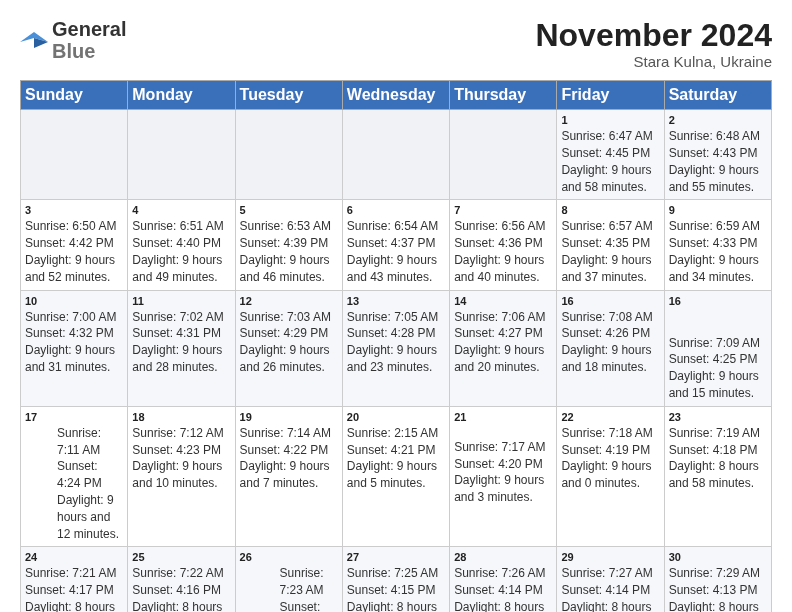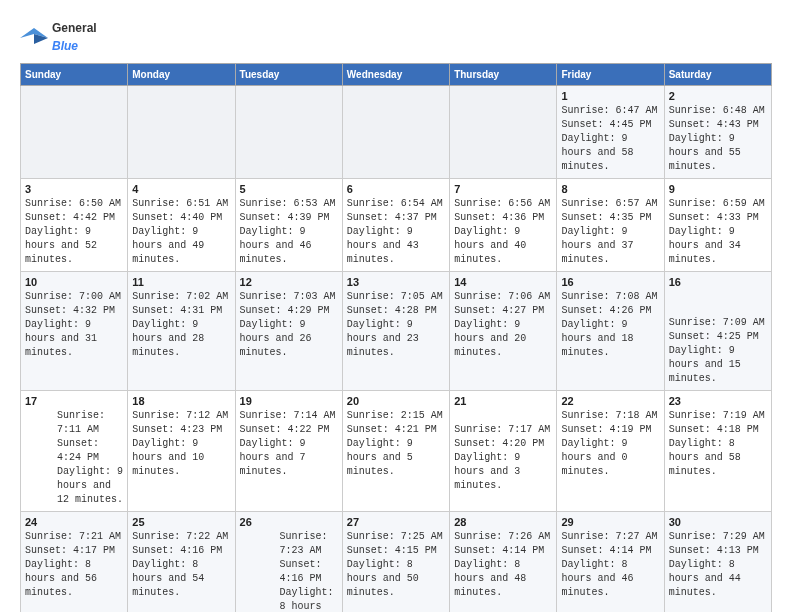--- a/index.html
+++ b/index.html
@@ -26,7 +26,7 @@
       gap: 4px;
     }
     .logo-text-general {
-      font-size: 12px;
+      font-size: 20px;
       font-weight: bold;
       color: #333;
       line-height: 1.1;

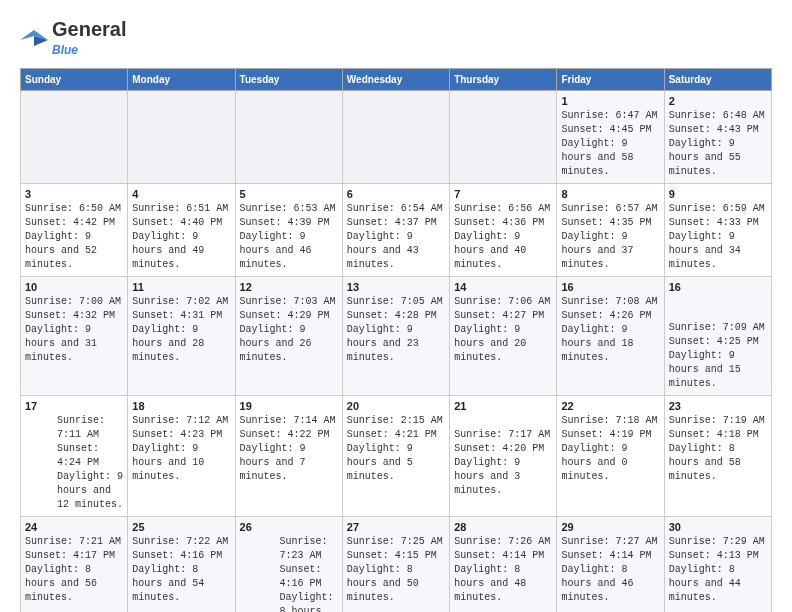--- a/index.html
+++ b/index.html
@@ -32,11 +32,10 @@
       line-height: 1.1;
     }
     .logo-text-blue {
-      font-size: 12px;
-      font-weight: bold;
-      color: #3b82f6;
+      font-size: 20px;
+      font-weight: bold;
+      color: #737373;
       line-height: 1.1;
-      font-style: italic;
     }
     .logo-bird {
       width: 28px;

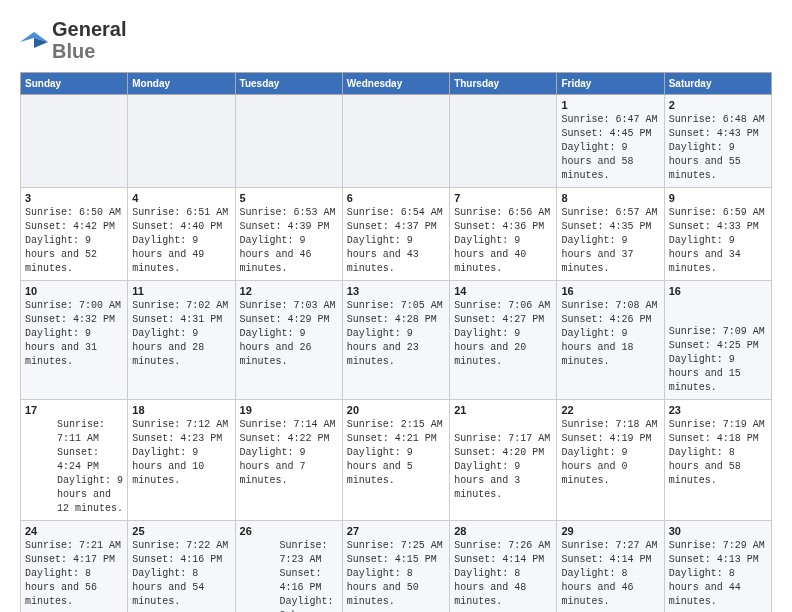--- a/index.html
+++ b/index.html
@@ -117,6 +117,10 @@
         </div>
       </div>
     </div>
+    <div class="title-block">
+      <div class="month-title">November 2024</div>
+      <div class="location">Stara Kulna, Ukraine</div>
+    </div>
   </div>
 
   <table>

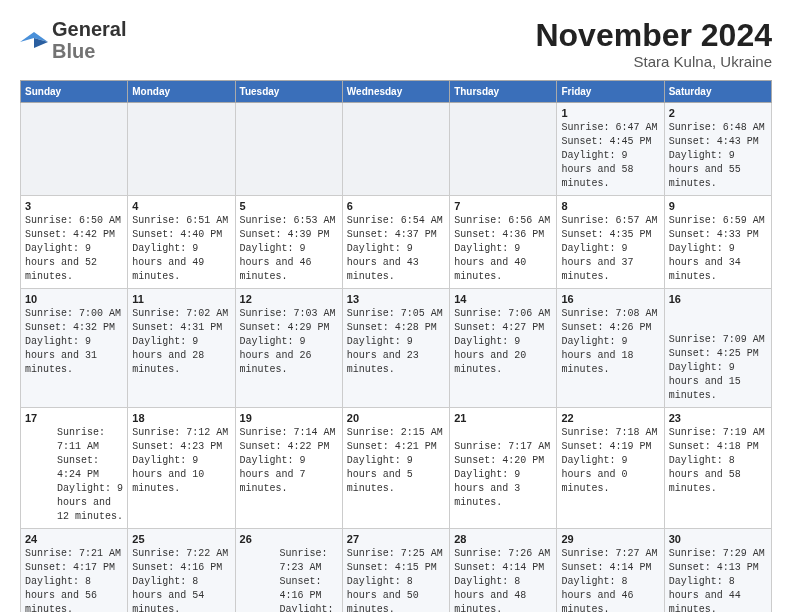--- a/index.html
+++ b/index.html
@@ -62,7 +62,7 @@
     thead tr th {
       background-color: #3a6fba;
       color: #fff;
-      font-size: 10px;
+      font-size: 16px;
       font-weight: bold;
       padding: 5px 4px;
       text-align: left;

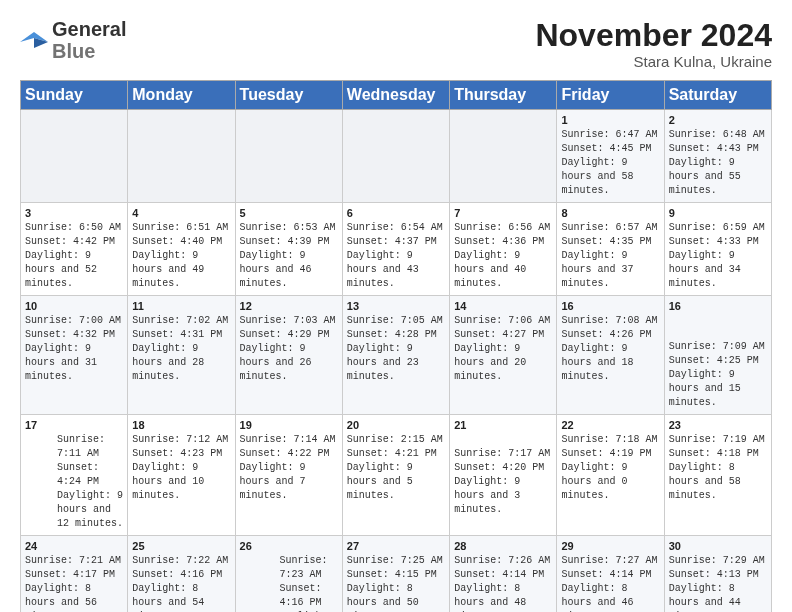--- a/index.html
+++ b/index.html
@@ -91,10 +91,9 @@
       margin-bottom: 2px;
     }
     .day-info {
-      font-size: 10px;
+      font-size: 12px;
       color: #333;
       line-height: 1.4;
-      font-family: Liberation Mono, monospace;
     }
     .empty-cell {
       background: #f0f2f5 !important;

